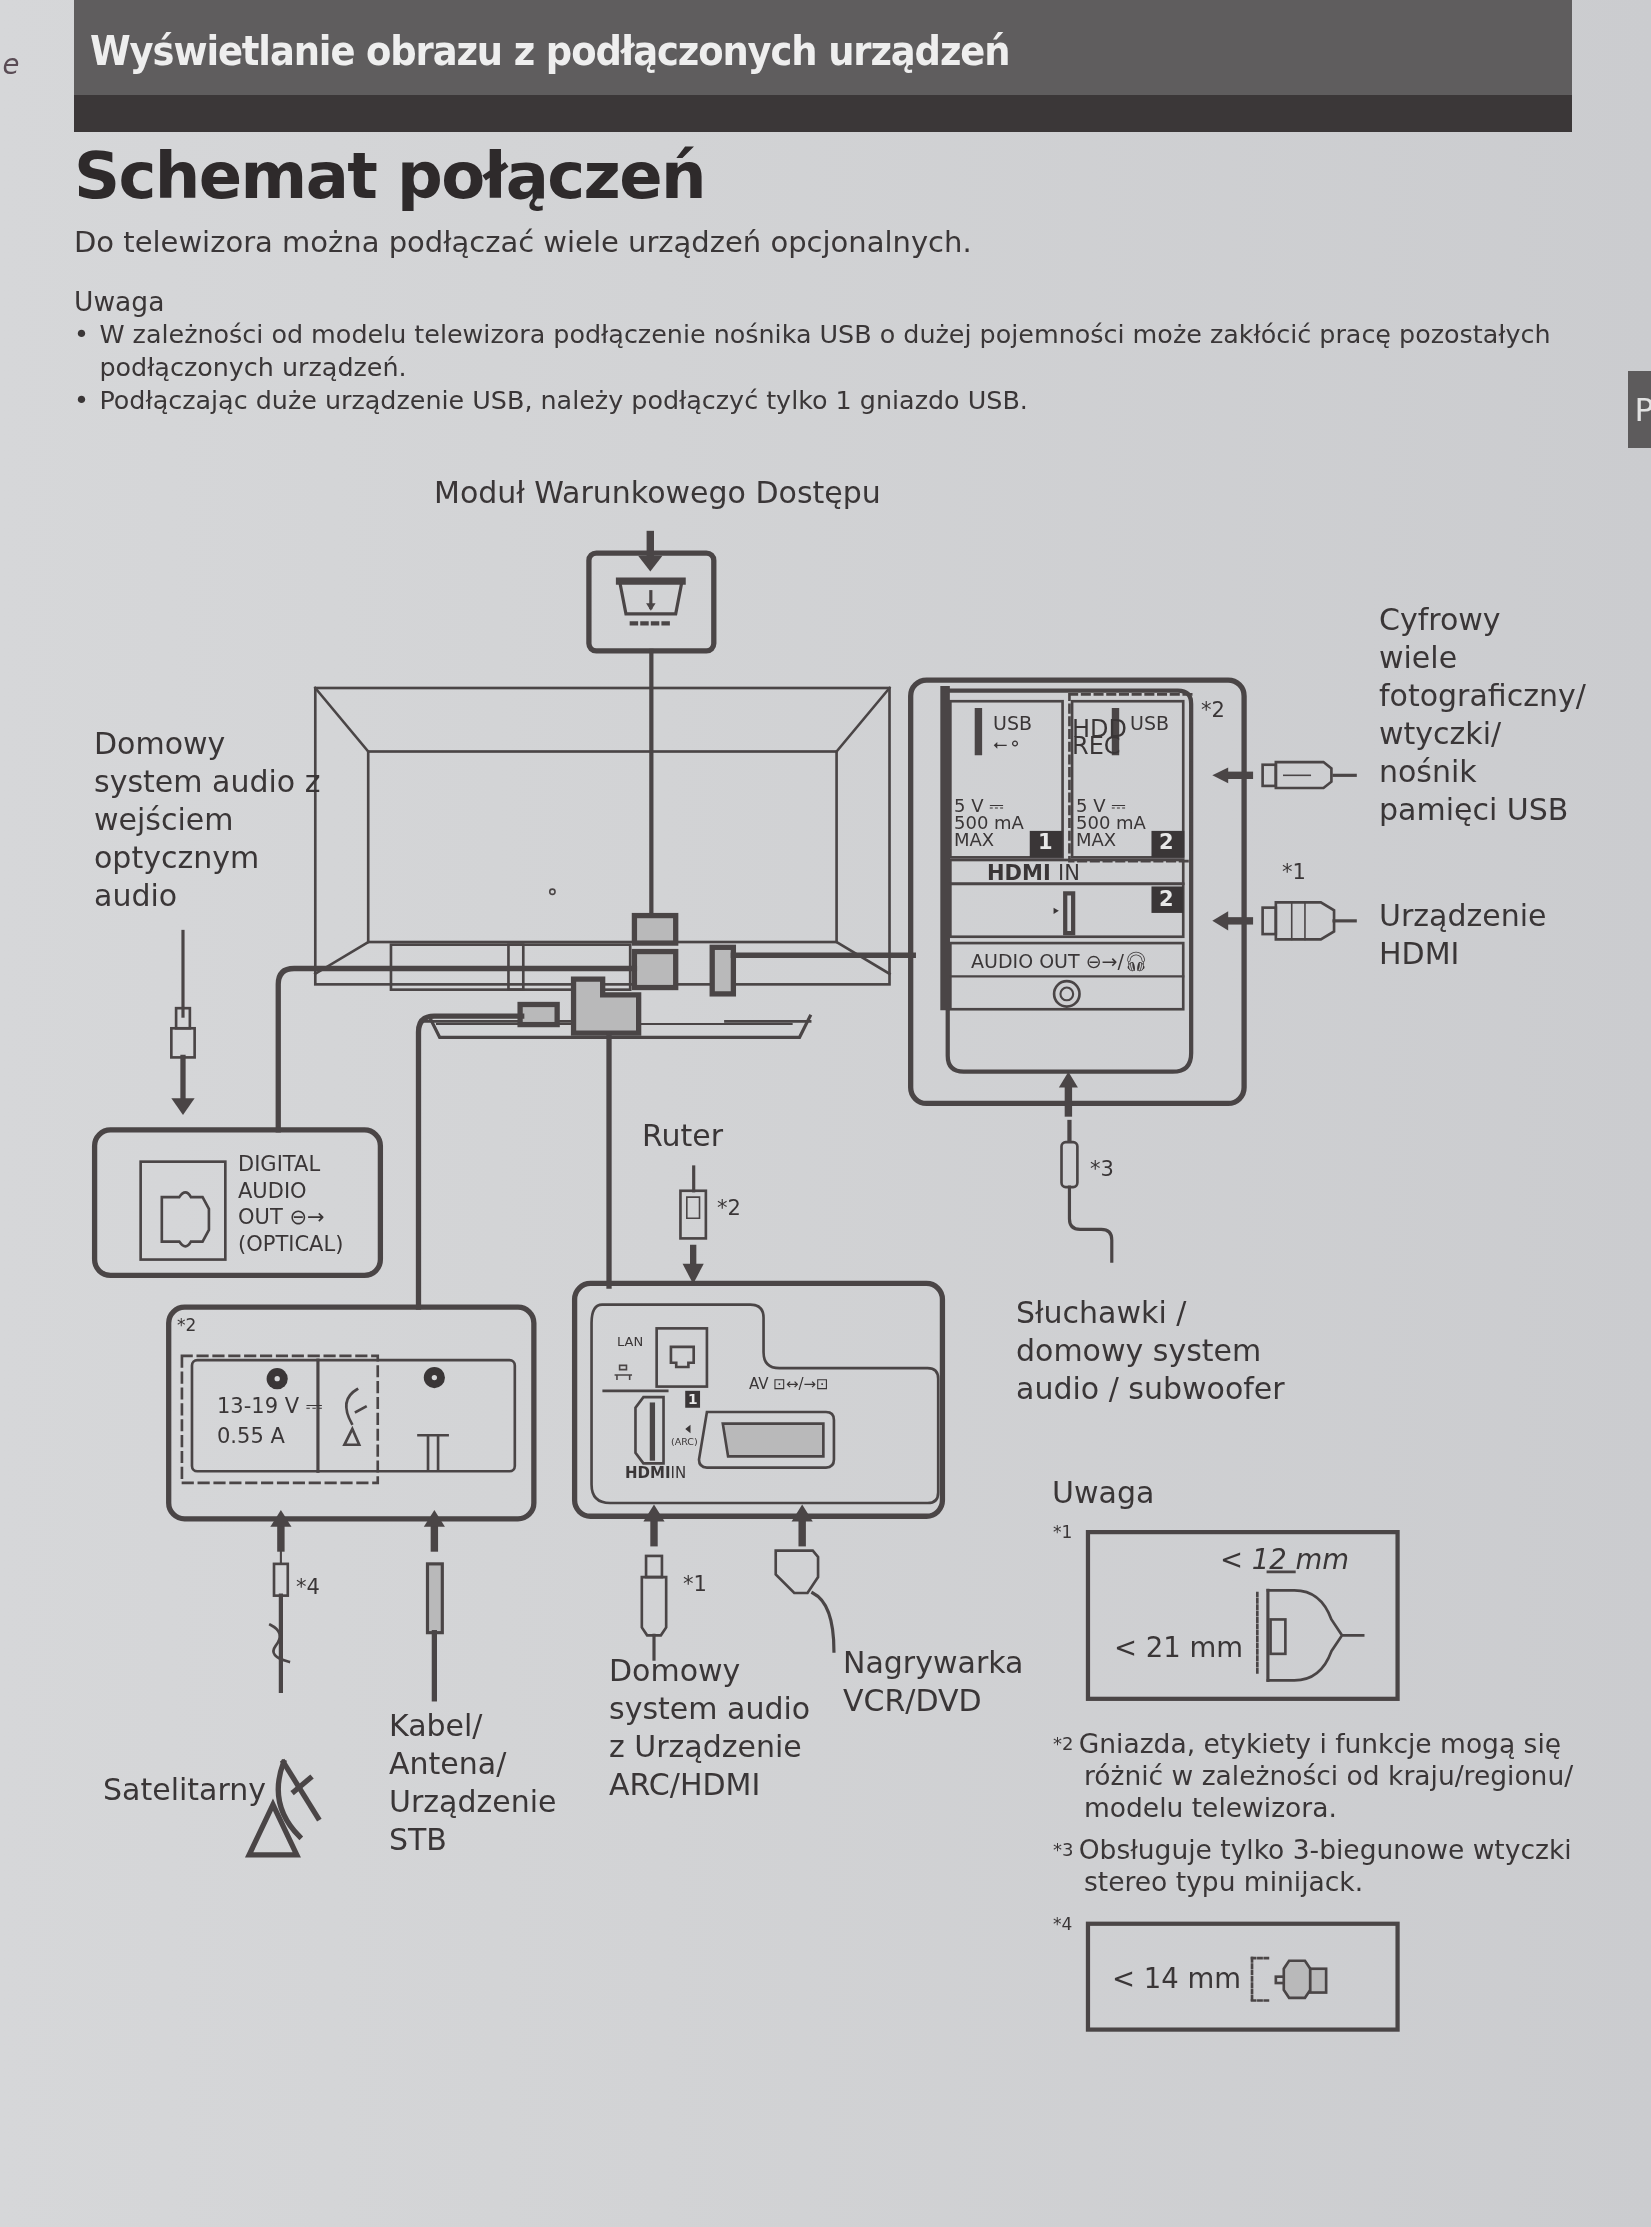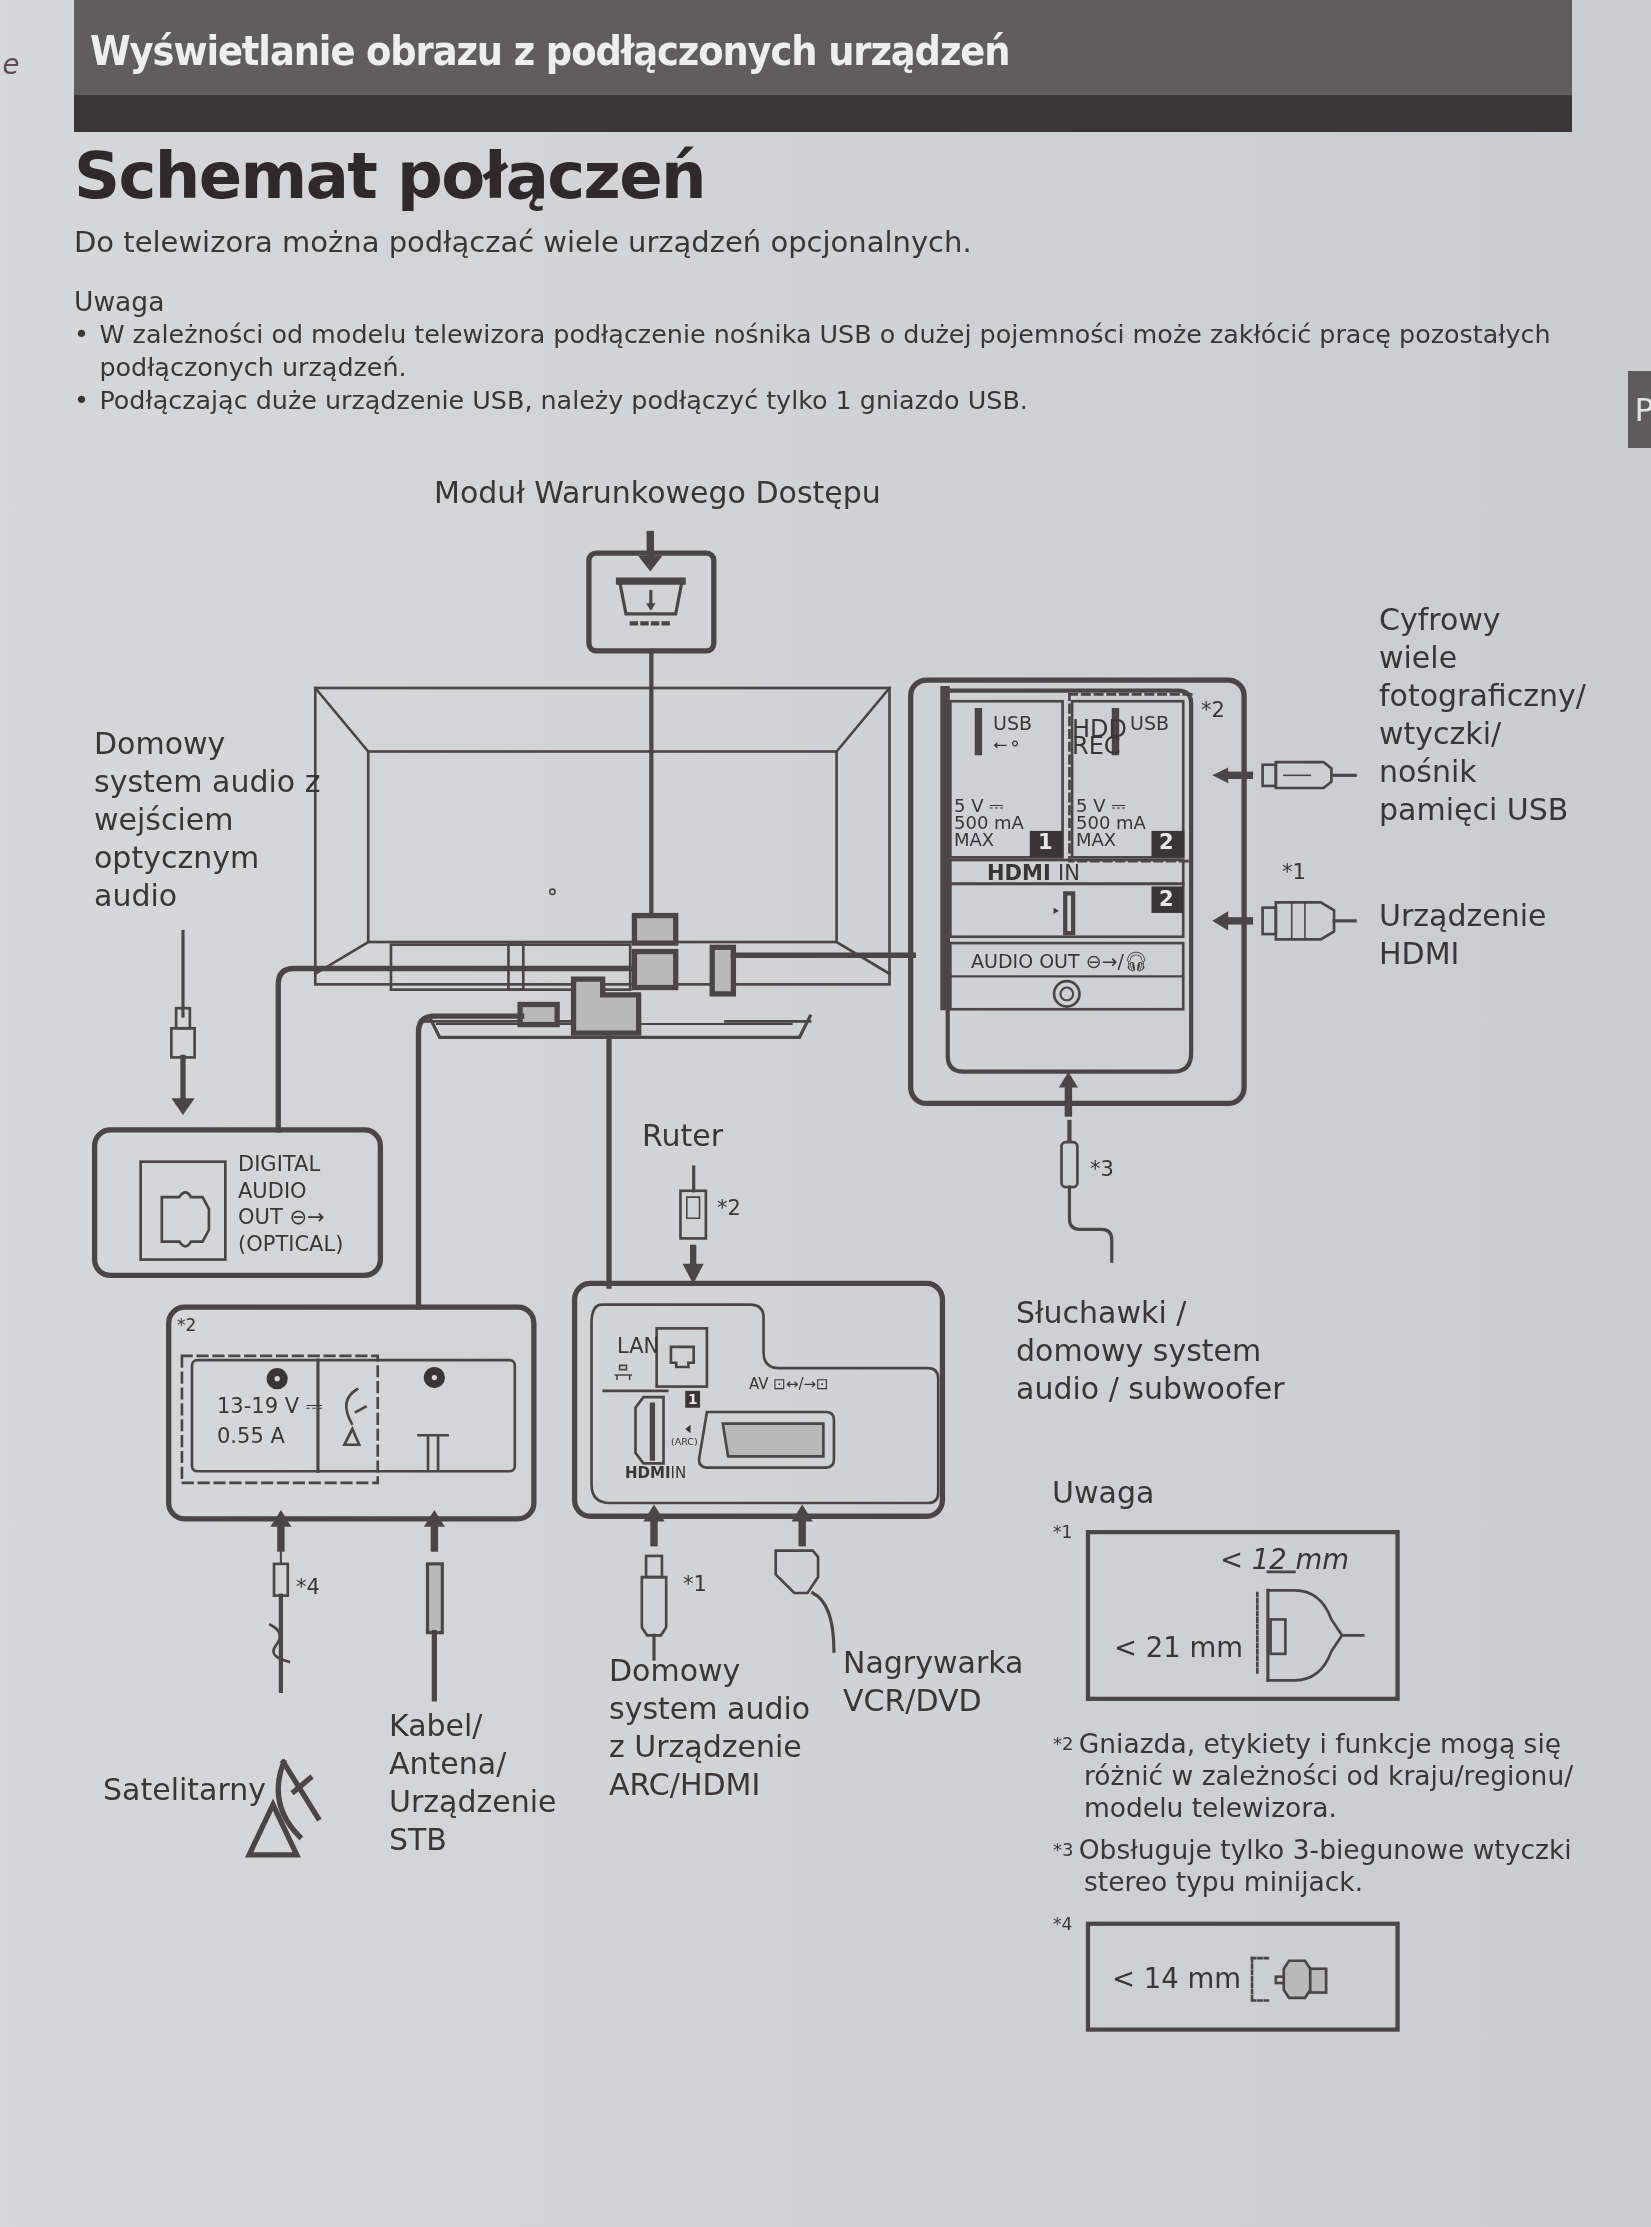--- a/index.html
+++ b/index.html
@@ -317,7 +317,7 @@
   <div class="lbl-sm" style="left:217px;top:1394px;font-size:21px;">13-19 V ⎓</div>
   <div class="lbl-sm" style="left:217px;top:1424px;font-size:21px;">0.55 A</div>
 
-  <div class="lbl-sm" style="left:617px;top:1334px;font-size:21px;">LAN</div>
+  <div class="lbl-sm" style="left:617px;top:1334px;font-size:13px;">LAN</div>
   <div class="lbl-sm" style="left:688px;top:1391px;font-size:13.8px;color:#e8e8e8;font-weight:bold;">1</div>
   <div class="lbl-sm" style="left:671px;top:1436px;font-size:9.5px;">(ARC)</div>
   <div class="lbl-sm" style="left:625px;top:1464px;font-size:15px;font-weight:bold;"><span>HDMI</span><span style="font-weight:normal">IN</span></div>

